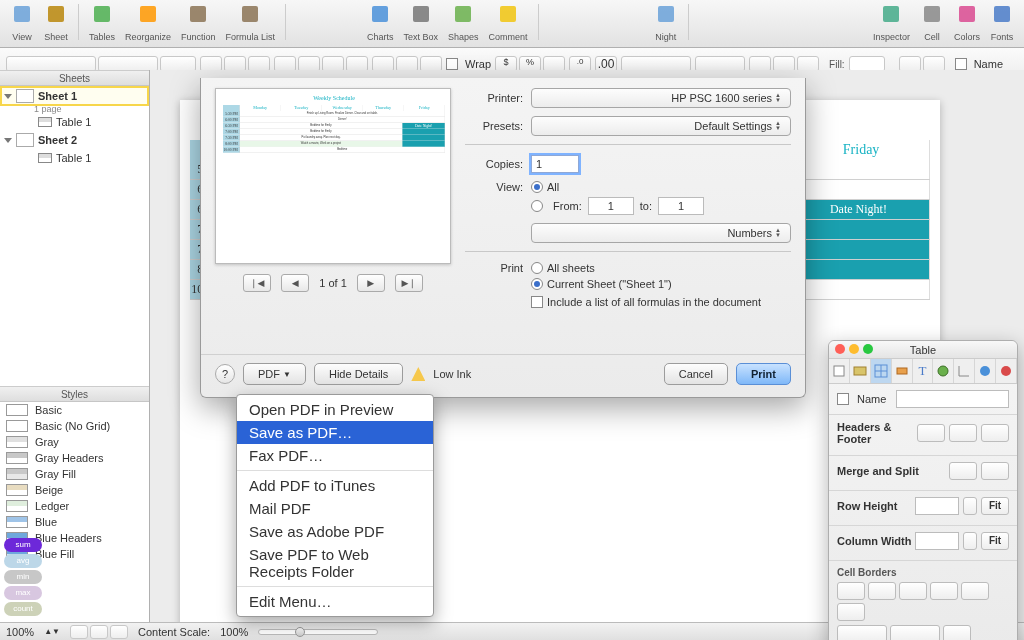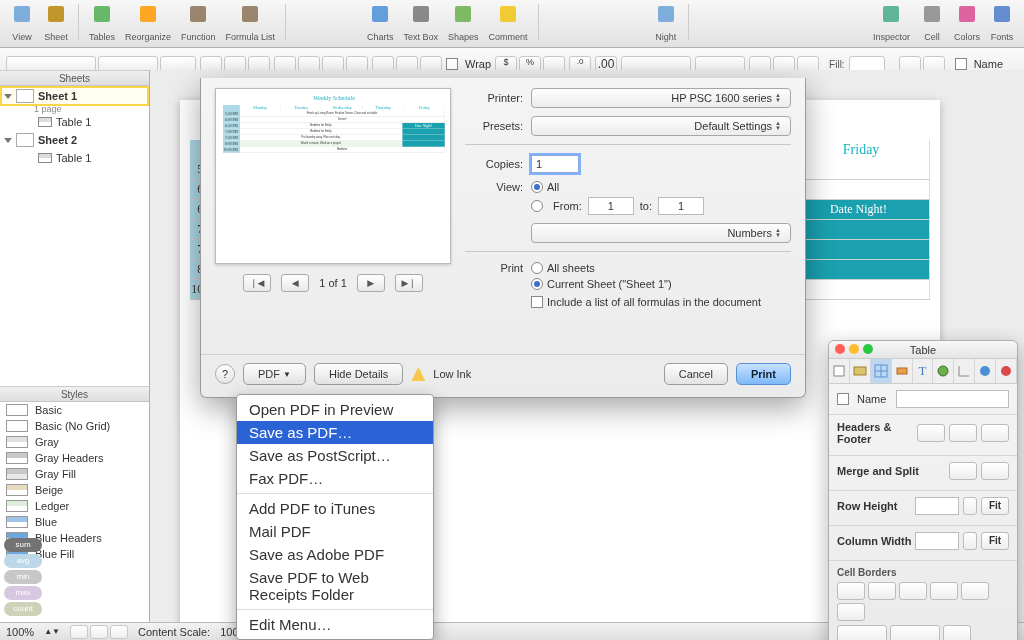--- a/index.html
+++ b/index.html
@@ -578,7 +578,6 @@
 <div class="menu" id="pdfmenu">
     <div class="mi ">Open PDF in Preview</div>
     <div class="mi sel">Save as PDF…</div>
-    <div class="mi ">Save as PostScript…</div>
     <div class="mi ">Fax PDF…</div>
     <div class="msep"></div>
     <div class="mi ">Add PDF to iTunes</div>

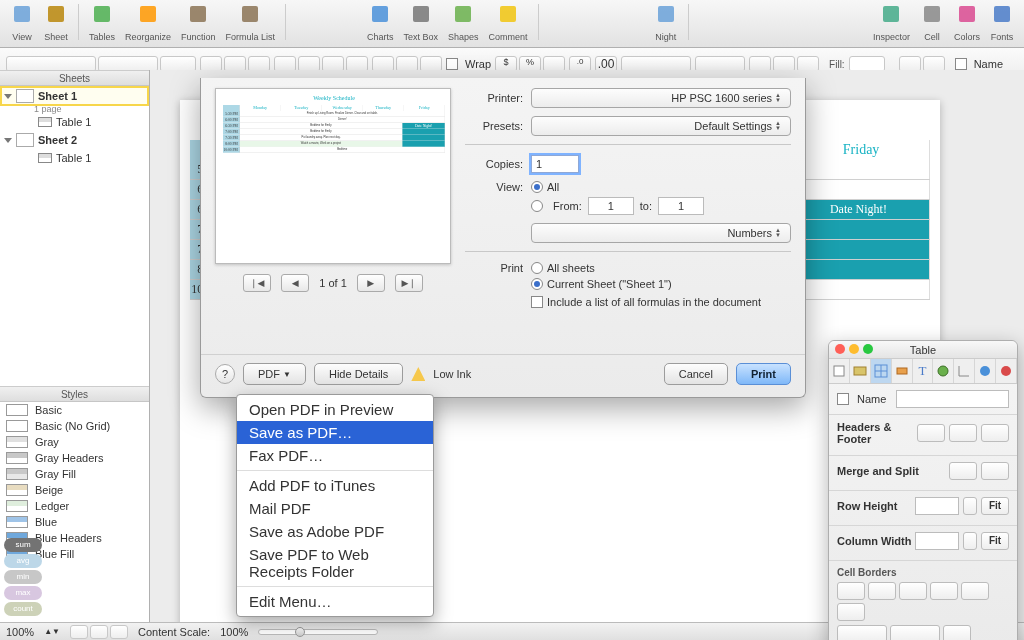--- a/index.html
+++ b/index.html
@@ -386,7 +386,7 @@
     </div>
 </div>
 <div class="quick" id="quickpills">
-    <div class="pill" style="background:#737373">sum</div>
+    <div class="pill" style="background:#6d28d9">sum</div>
     <div class="pill" style="background:#bcd7e8">avg</div>
     <div class="pill" style="background:#c7c7c7">min</div>
     <div class="pill" style="background:#d8c7e0">max</div>

